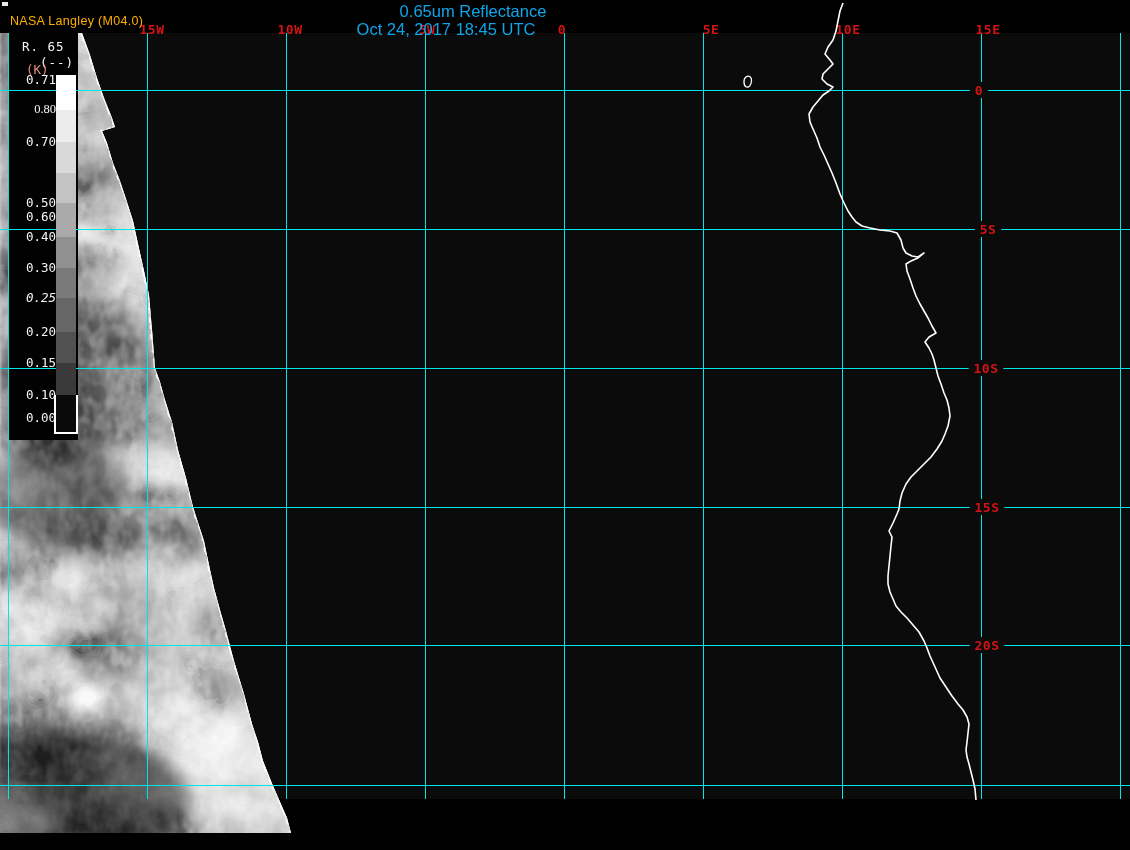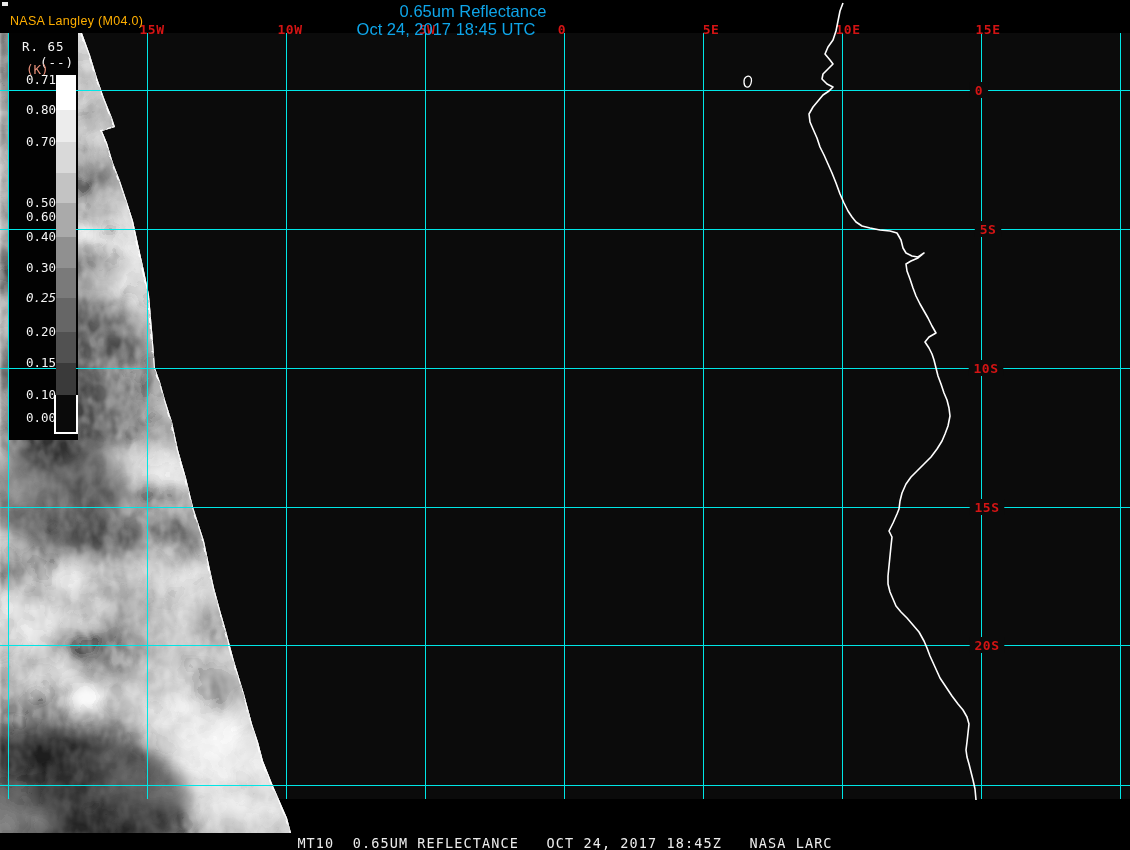--- a/index.html
+++ b/index.html
@@ -149,7 +149,7 @@
       </div>
     <div id="legend-ticks">
         <div class="leg-tick" style="top: 39px;">0.71</div>
-        <div class="leg-tick" style="top: 69px;">0.80</div>
+        <div class="leg-tick" style="top: 69px; font-family: Liberation Serif, serif;">0.80</div>
         <div class="leg-tick" style="top: 101px;">0.70</div>
         <div class="leg-tick" style="top: 132px; margin-top: 44px;">0.60</div>
         <div class="leg-tick" style="top: 162px;">0.50</div>

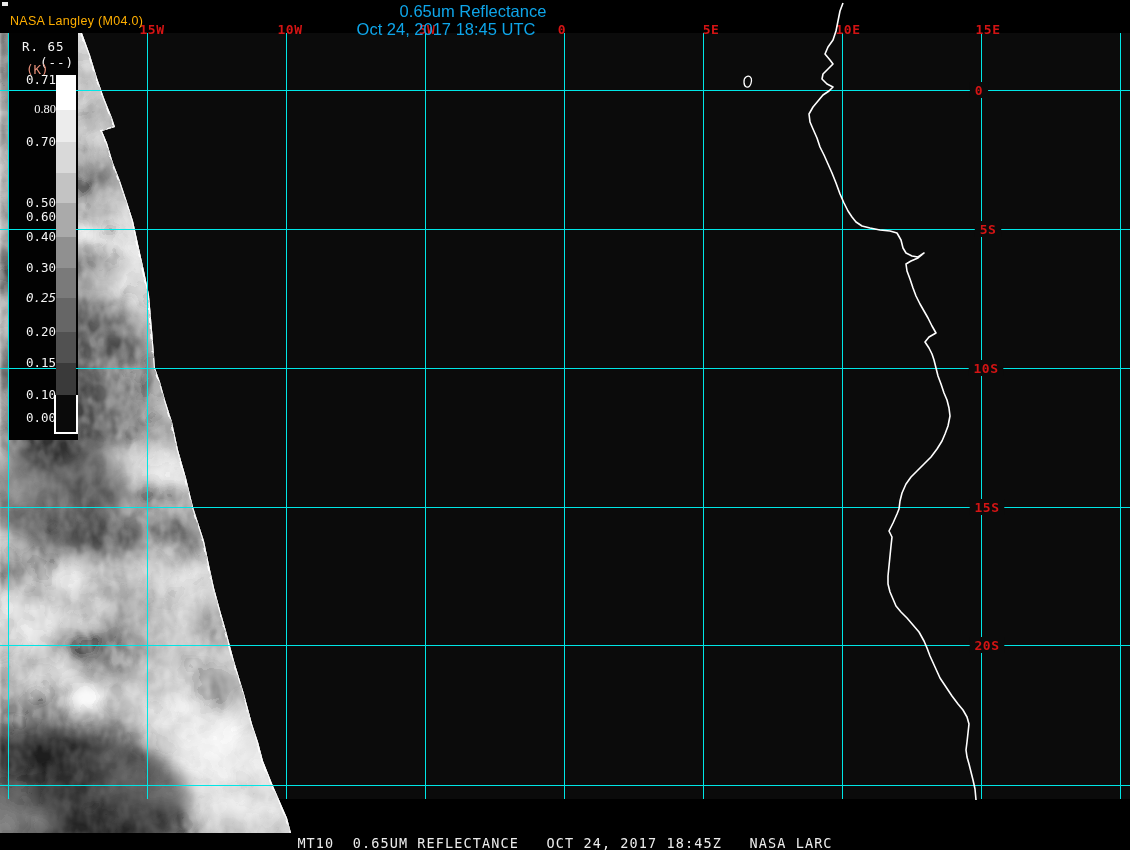--- a/index.html
+++ b/index.html
@@ -165,7 +165,6 @@
   </div>
 
   
-  <div class="abs caption">MT10  0.65UM REFLECTANCE   OCT 24, 2017 18:45Z   NASA LARC</div>
 </div>
 
 </body></html>

